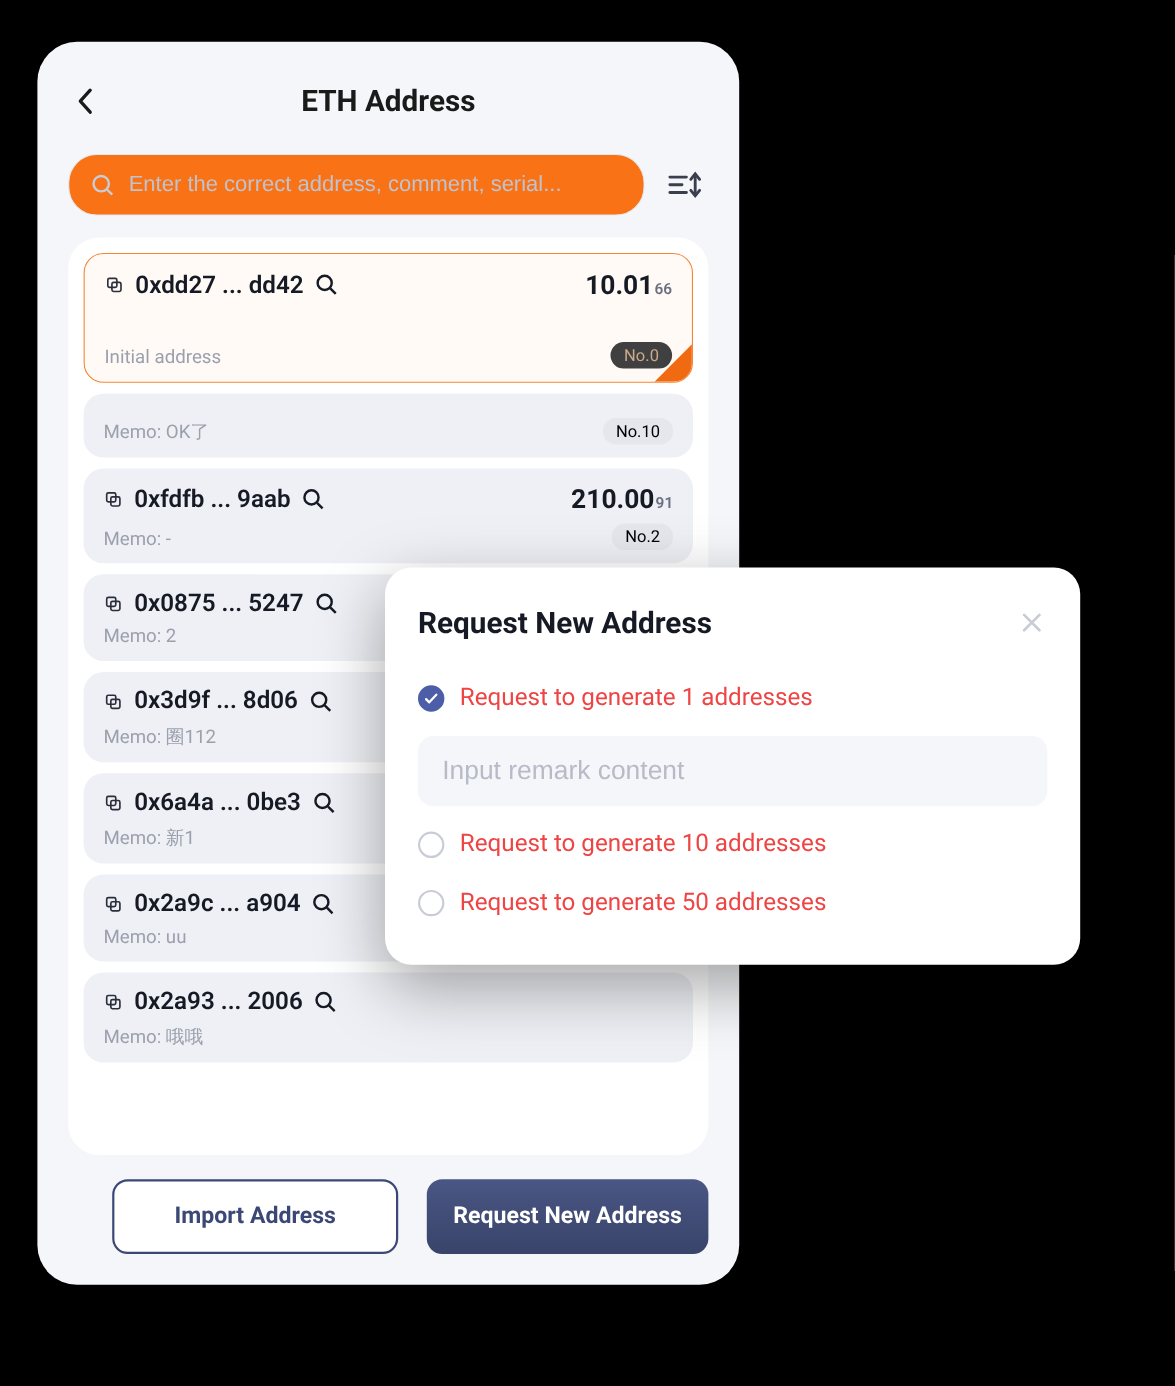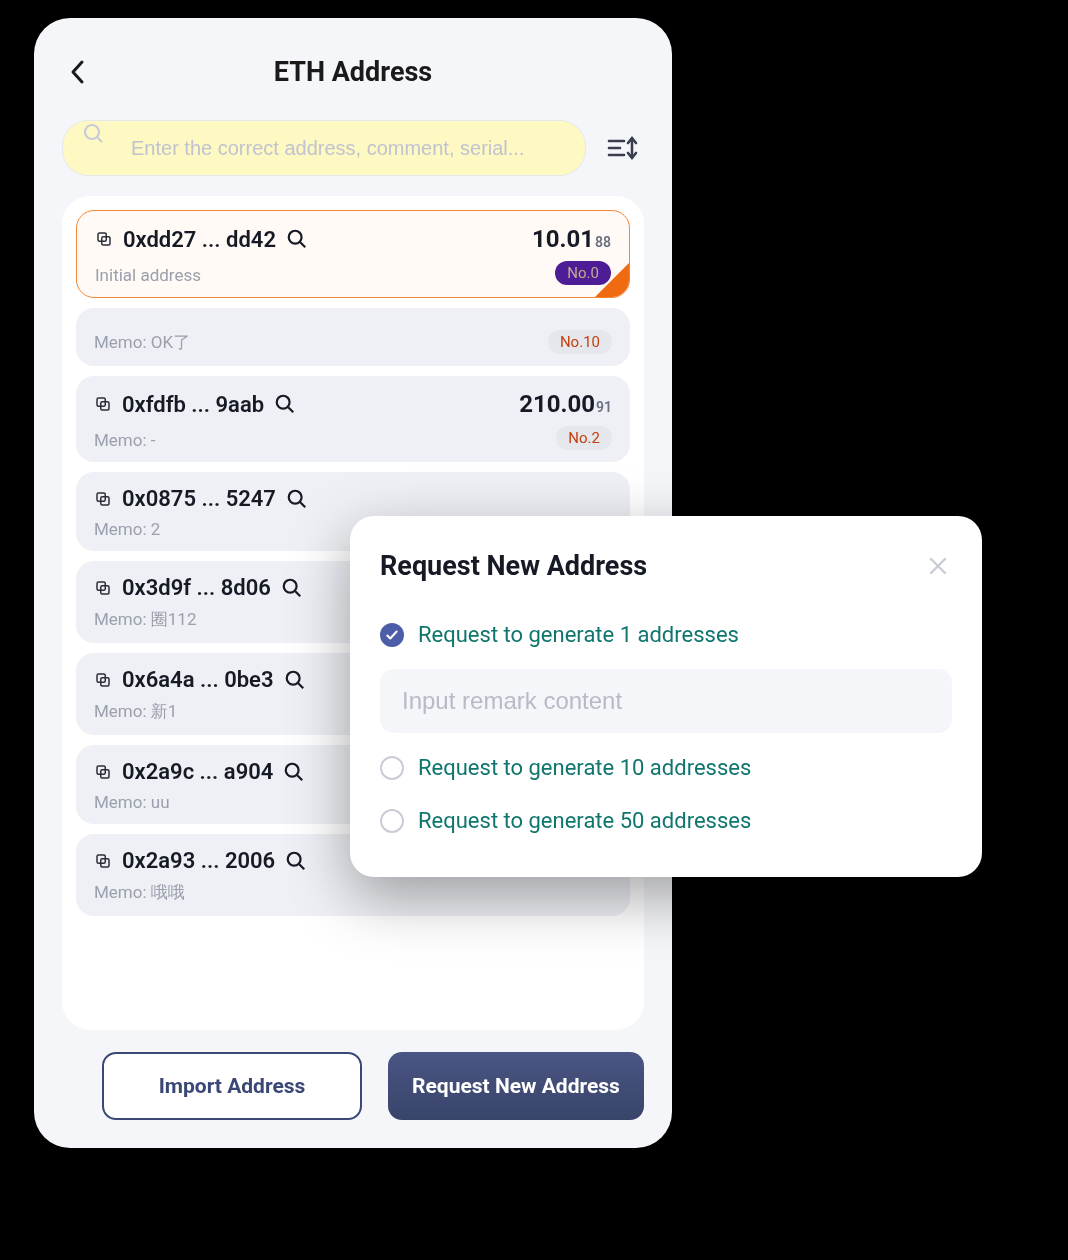--- a/index.html
+++ b/index.html
@@ -13,7 +13,7 @@
   .phone-card {
     position: absolute;
     left: 34px;
-    top: 18px;
+    top: 38px;
     width: 638px;
     height: 1130px;
     background: #f5f6f9;

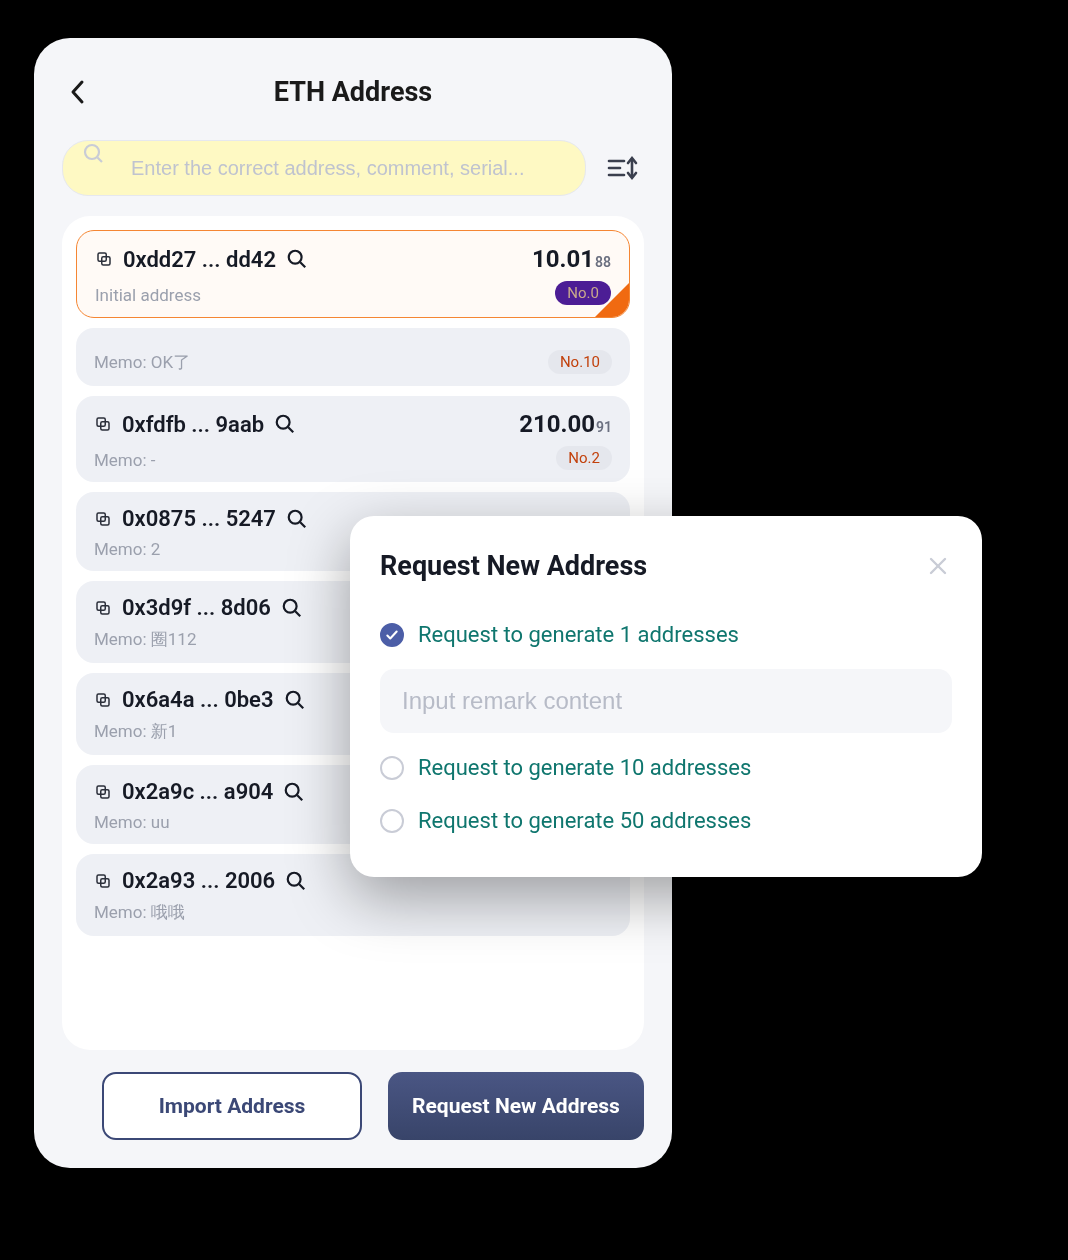--- a/index.html
+++ b/index.html
@@ -55,13 +55,14 @@
   }
   .search-box {
     flex: 1;
-    background: #fef9c3;
+    background: #f97316;
     border: 1.5px solid #e6e8ee;
     border-radius: 26px;
     height: 56px;
     display: flex;
+    align-items: center;
     padding: 0 18px;
-    gap: 26px;
+    gap: 12px;
   }
   .search-box svg { stroke: #c9ccd6; flex-shrink:0; }
   .search-input {

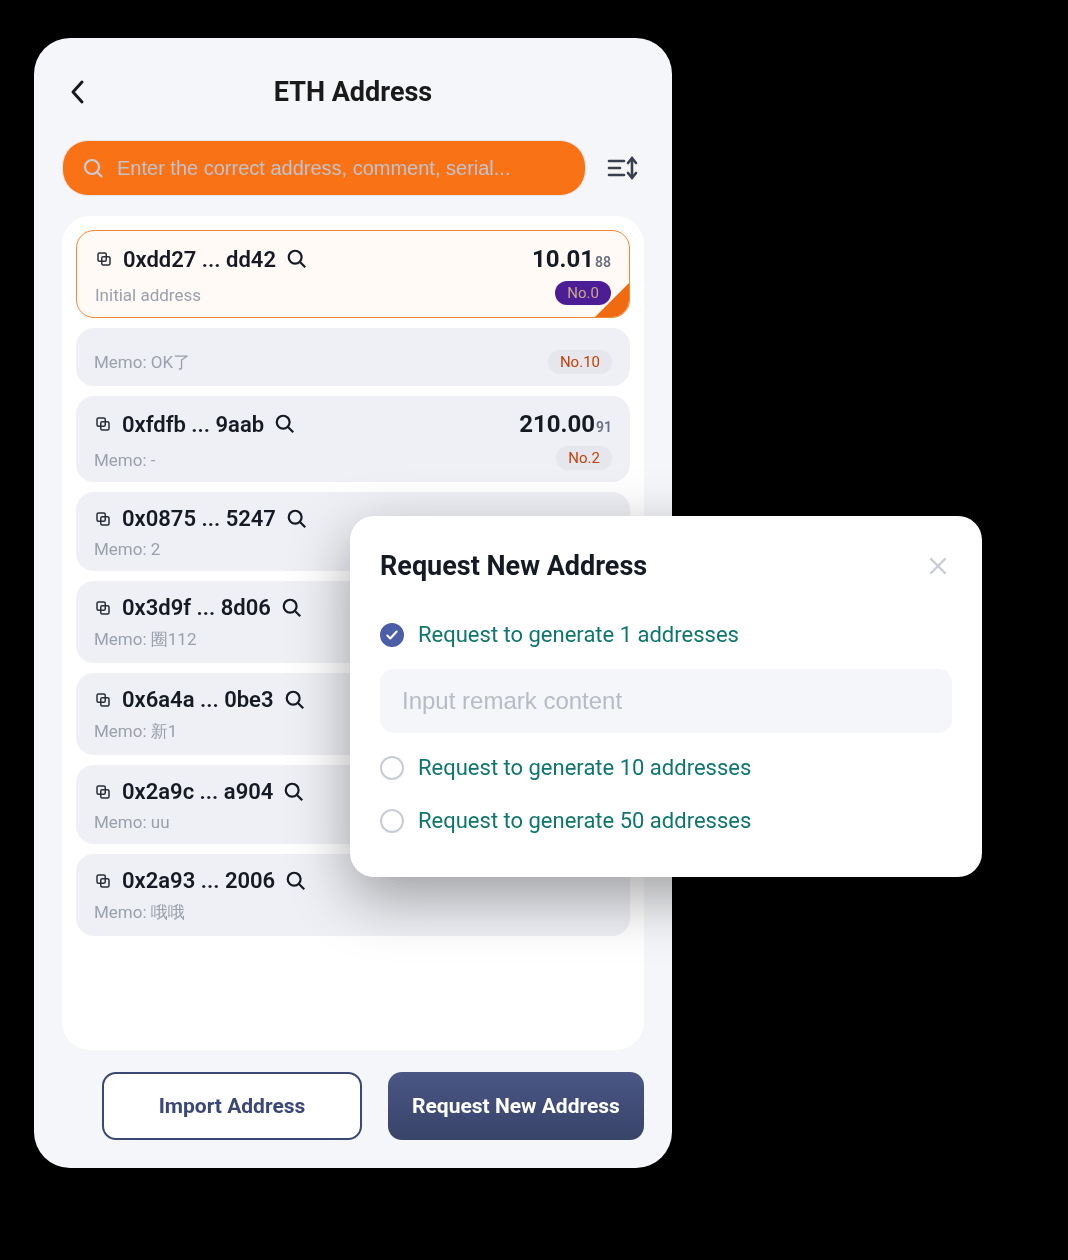--- a/index.html
+++ b/index.html
@@ -298,7 +298,7 @@
               <circle cx="10" cy="10" r="7"></circle>
               <line x1="21" y1="21" x2="15.5" y2="15.5"></line>
             </svg></span>
-          <span class="balance">10.01<span class="sub">88</span></span>
+          <span class="balance">10.01<span class="sub">66</span></span>
         </div>
         <div class="row2">
           <span class="memo">Initial address</span>

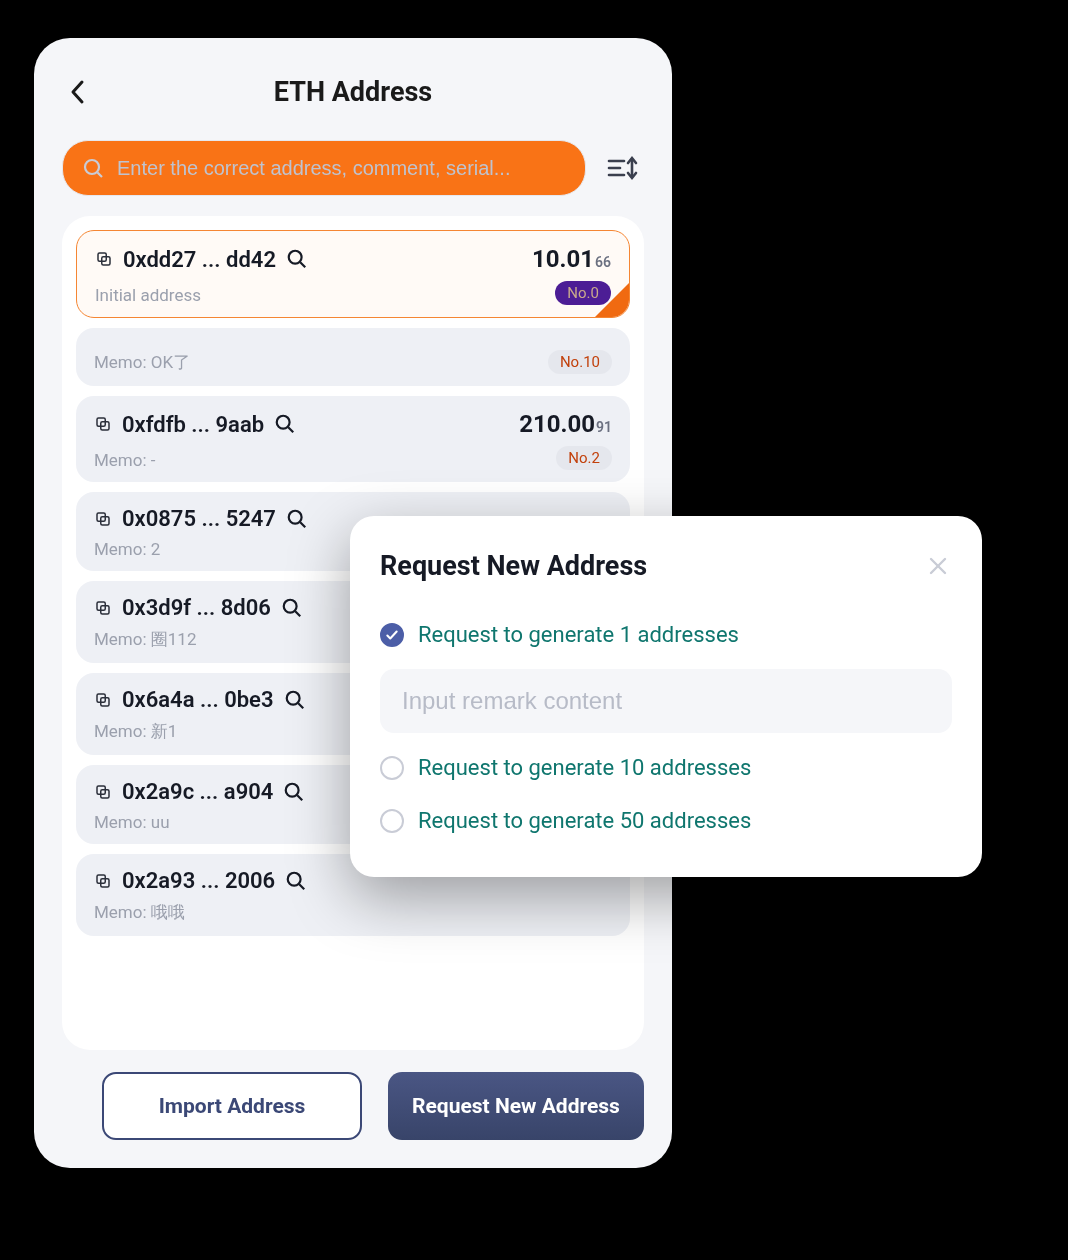--- a/index.html
+++ b/index.html
@@ -155,8 +155,9 @@
     padding: 3px 12px;
   }
   .addr-item.selected .badge {
-    background: #4c1d95;
+    background: #404040;
     color: #c9a98c;
+    margin-top: 30px;
   }
   .bottom-buttons {
     display: flex;

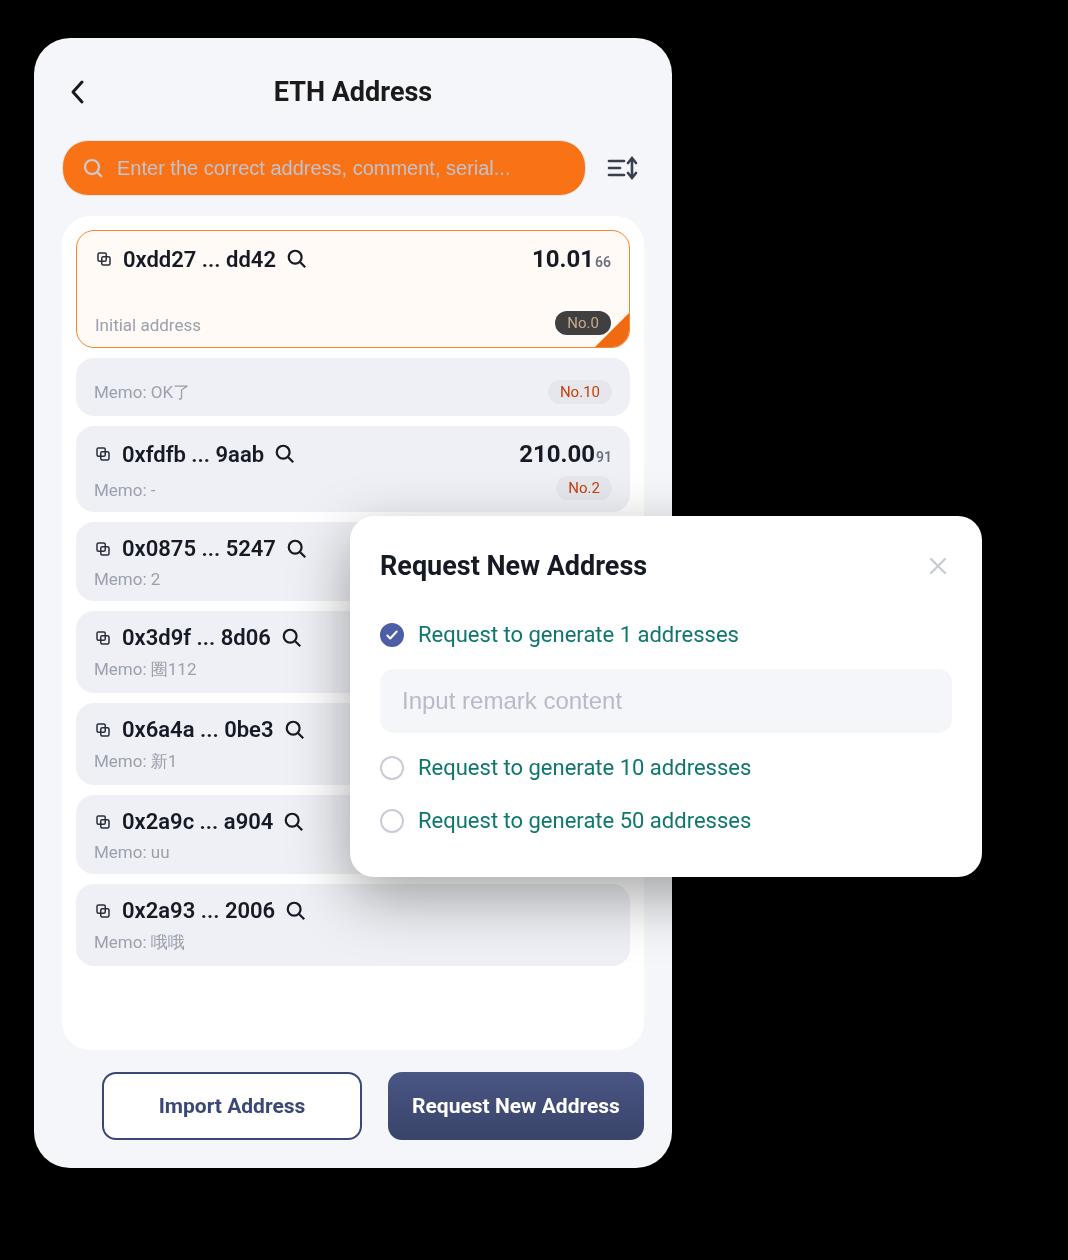--- a/index.html
+++ b/index.html
@@ -149,7 +149,7 @@
   .badge {
     margin-left: auto;
     background: #e5e7ed;
-    color: #c2410c;
+    color: #000000;
     font-size: 15px;
     border-radius: 12px;
     padding: 3px 12px;

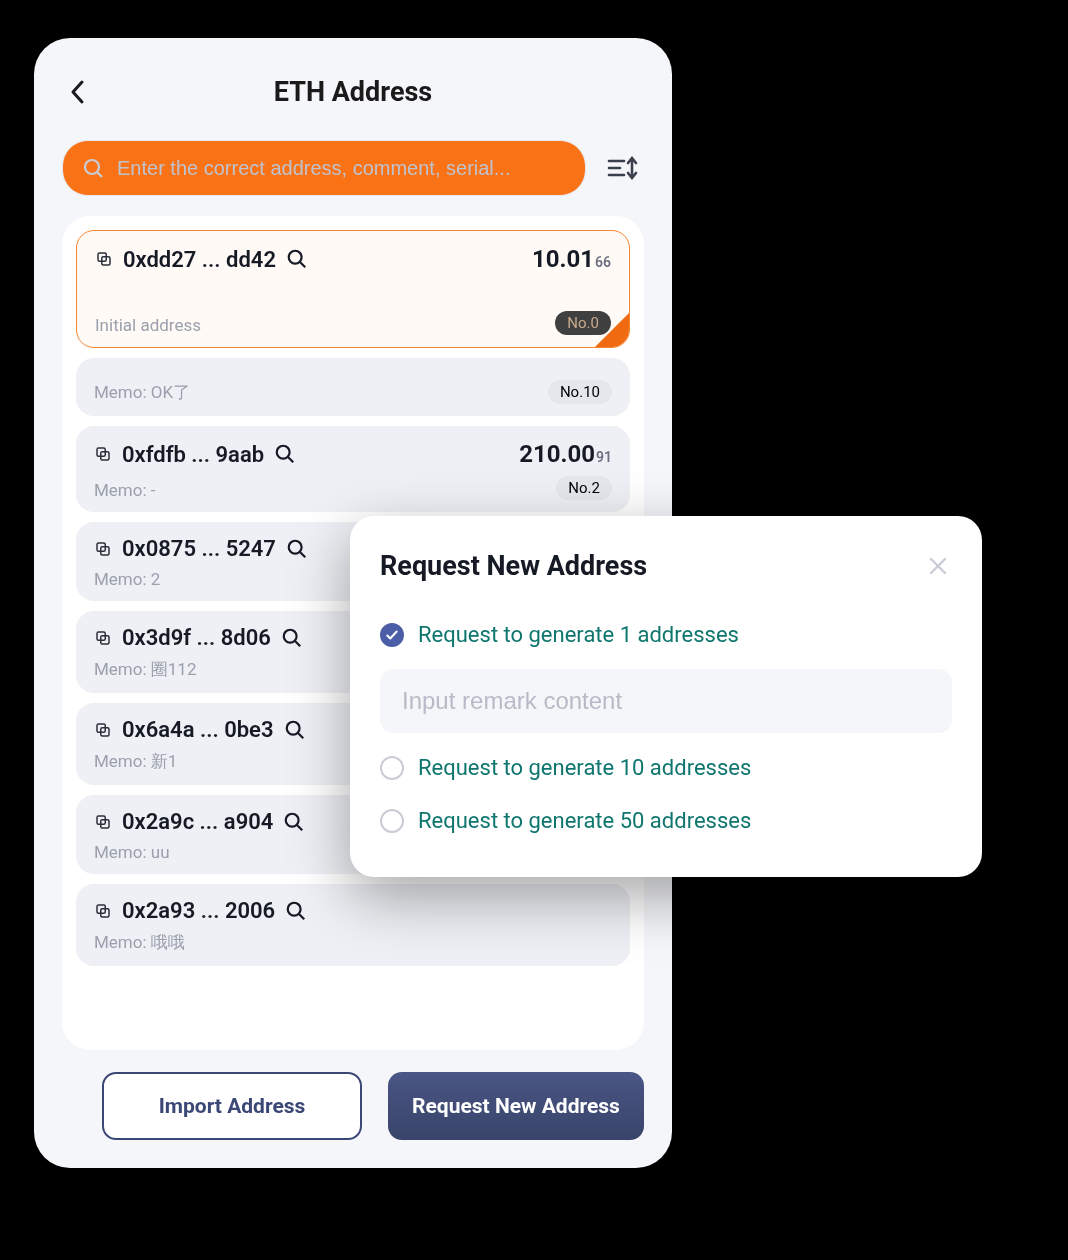--- a/index.html
+++ b/index.html
@@ -237,7 +237,7 @@
   .radio.checked svg { stroke:#fff; }
   .radio-label {
     font-size: 22px;
-    color: #0f766e;
+    color: #ef4444;
   }
   .remark-input {
     margin: 8px 0 8px 0;

